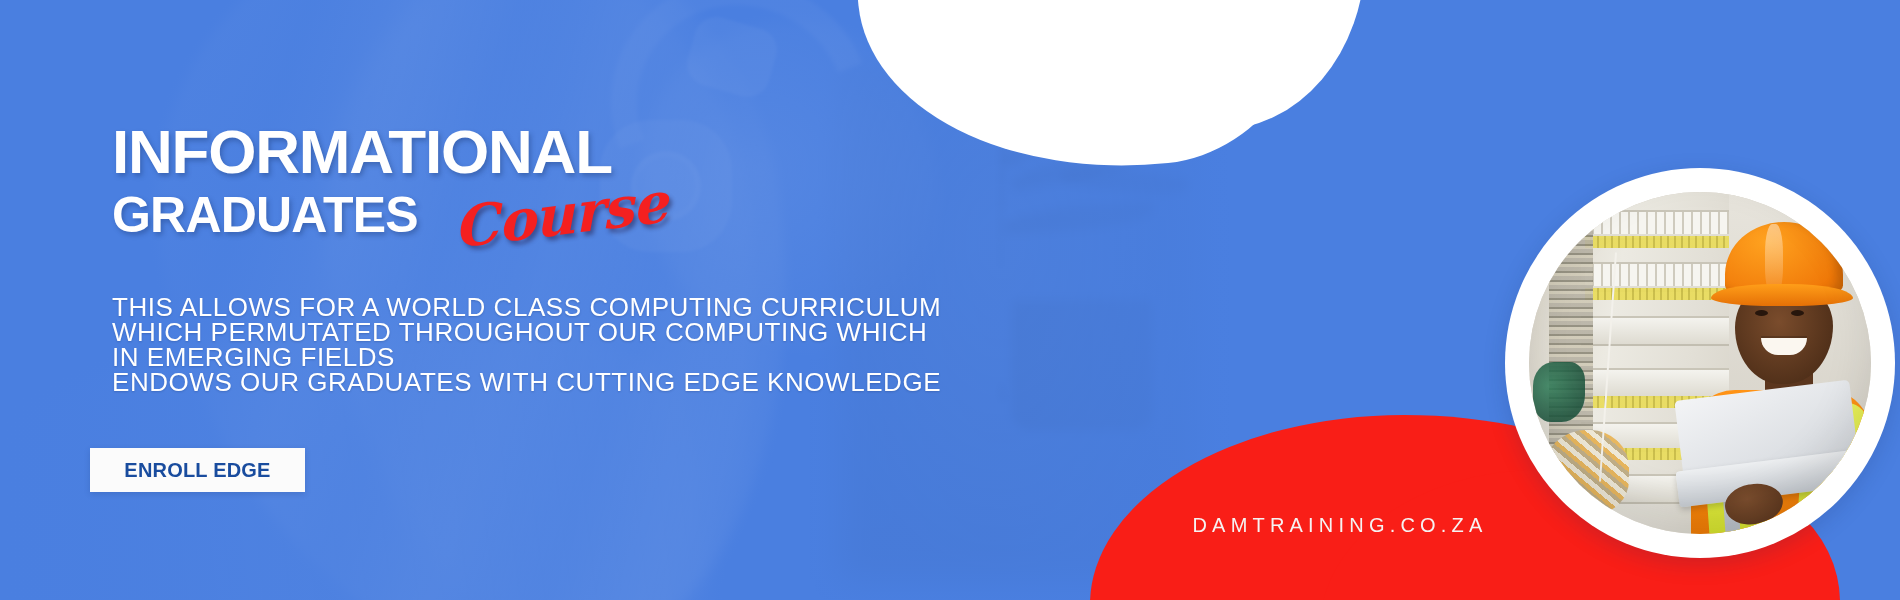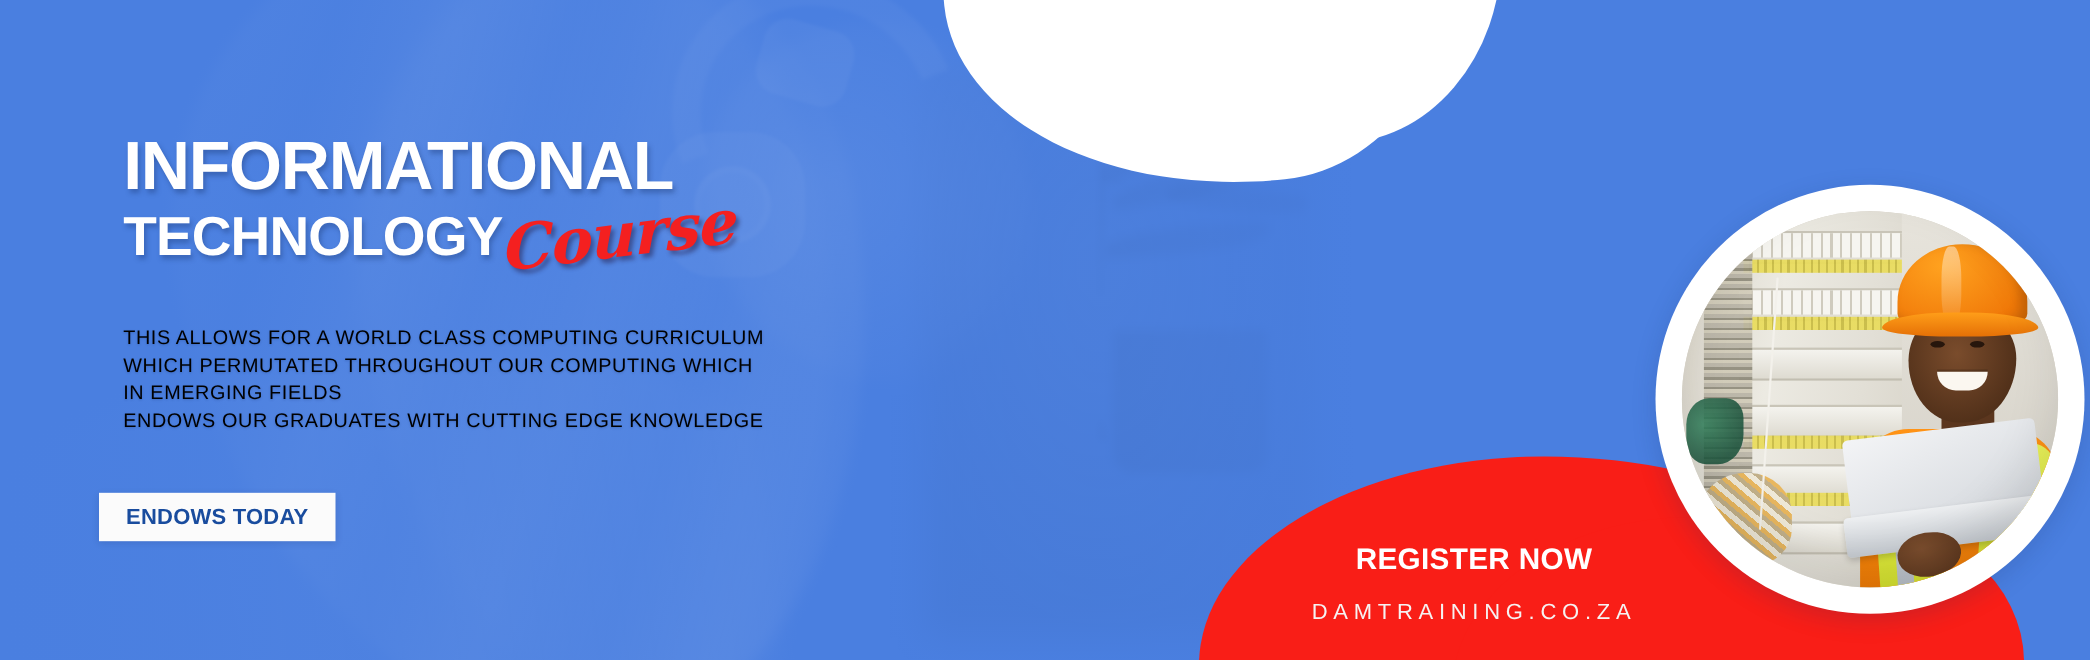--- a/index.html
+++ b/index.html
@@ -405,7 +405,7 @@
     <div class="headline">
       <span class="hl-1">INFORMATIONAL</span>
       <span class="hl-2row">
-        <span class="hl-2">TECHNOLOGY</span>
+        <span class="hl-2">GRADUATES</span>
         <span class="hl-script">Course</span>
       </span>
     </div>

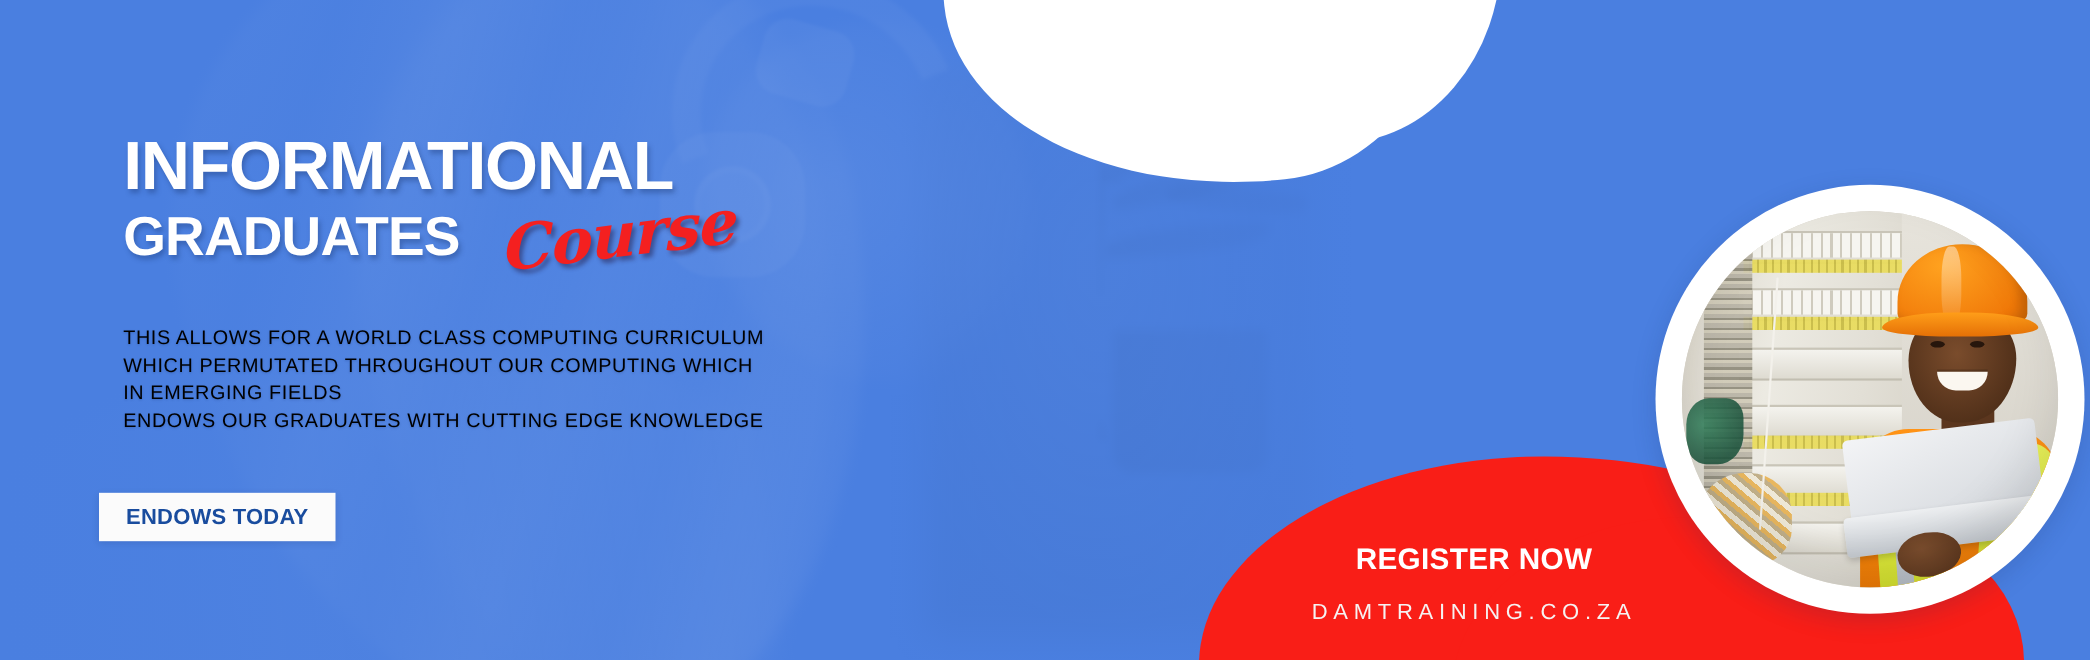--- a/index.html
+++ b/index.html
@@ -186,10 +186,10 @@
     position:absolute;left:2px;top:295px;width:880px;
     font-family:"Liberation Sans", sans-serif;
     font-weight:300;
-    font-size:18px;
+    font-size:26px;
     line-height:25px;
     letter-spacing:.55px;
-    color:#000000;
+    color:#ffffff;
     text-shadow:0 1px 2px rgba(20,45,100,.25);
   }
   .para span{display:block;white-space:nowrap;}

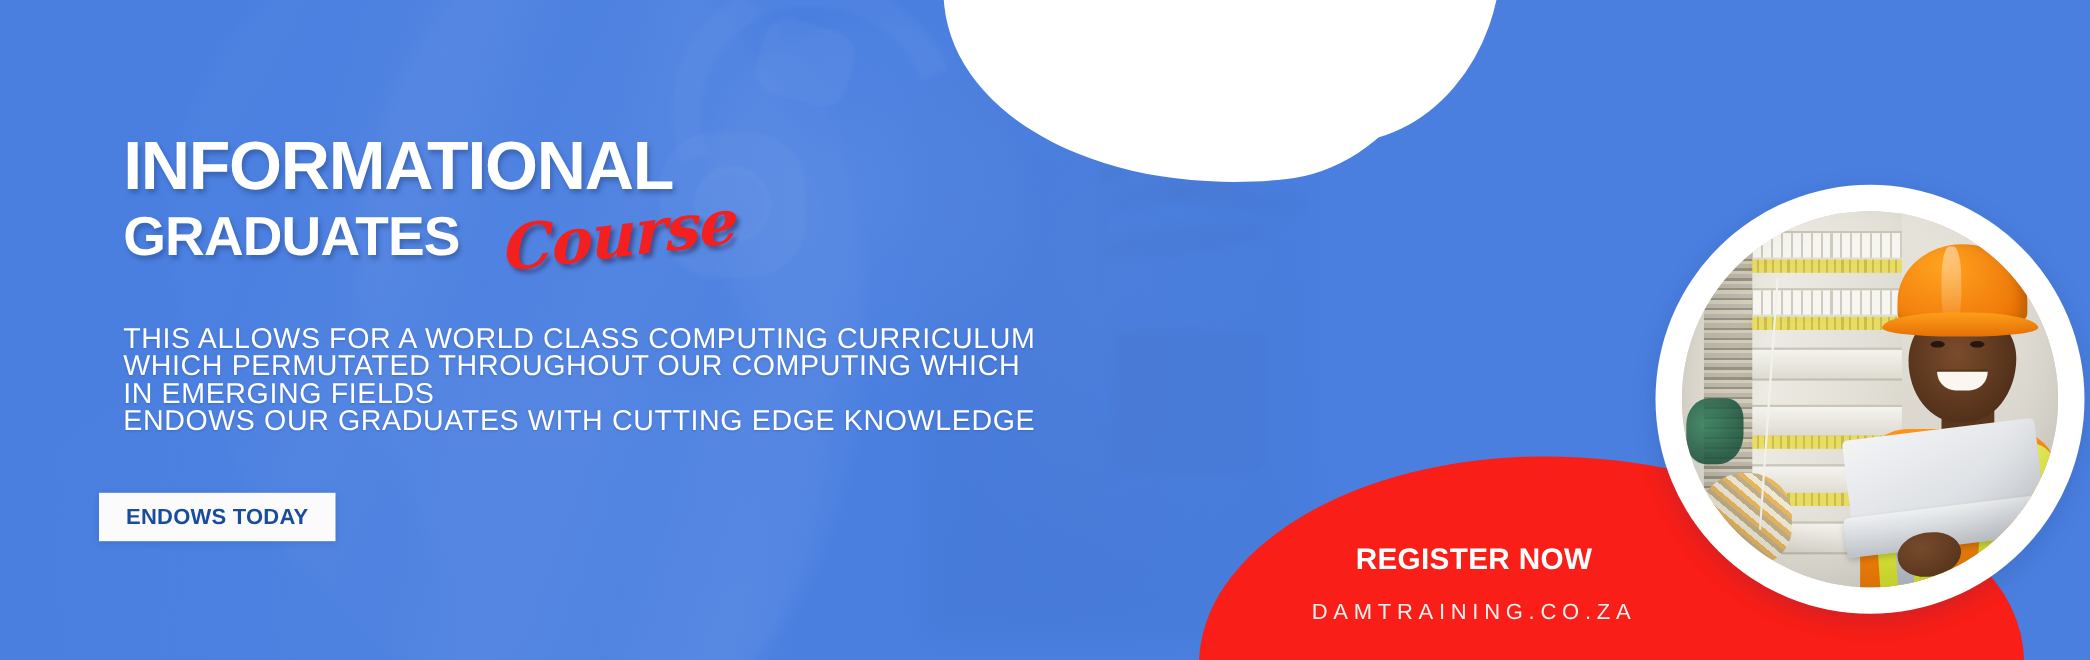--- a/index.html
+++ b/index.html
@@ -418,7 +418,7 @@
     </div>
 
     <div class="cta">
-      <span class="cta-label">ENDOWS TODAY</span>
+      <span class="cta-label">ENROLL EDGE</span>
     </div>
   </div>
 

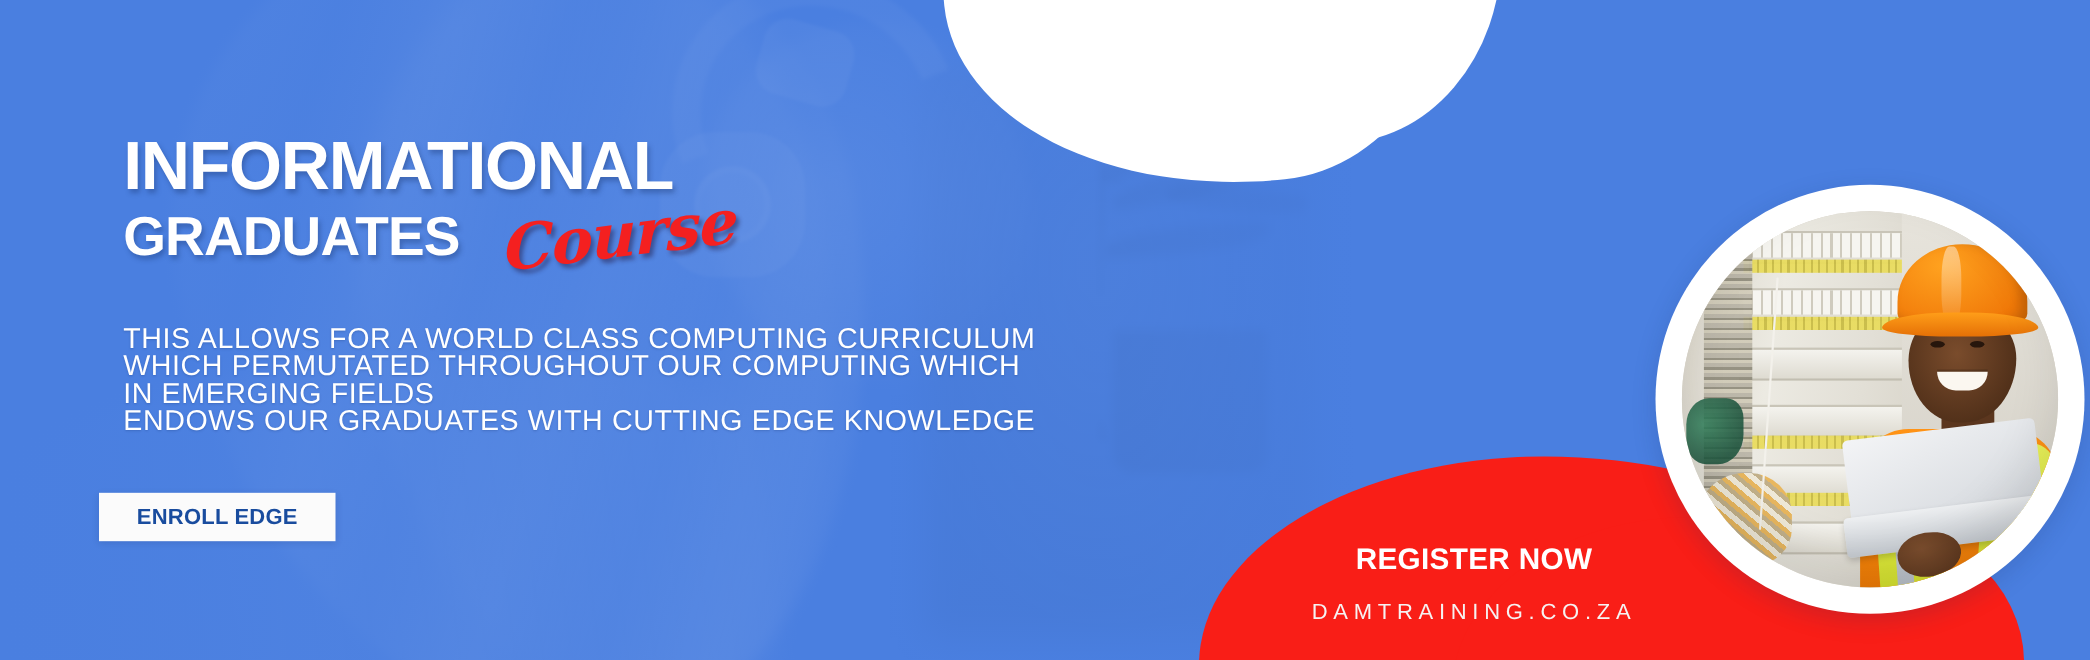--- a/index.html
+++ b/index.html
@@ -423,7 +423,6 @@
   </div>
 
   <div class="register">
-    <div class="reg-title">REGISTER NOW</div>
     <div class="reg-url">DAMTRAINING.CO.ZA</div>
   </div>
 

